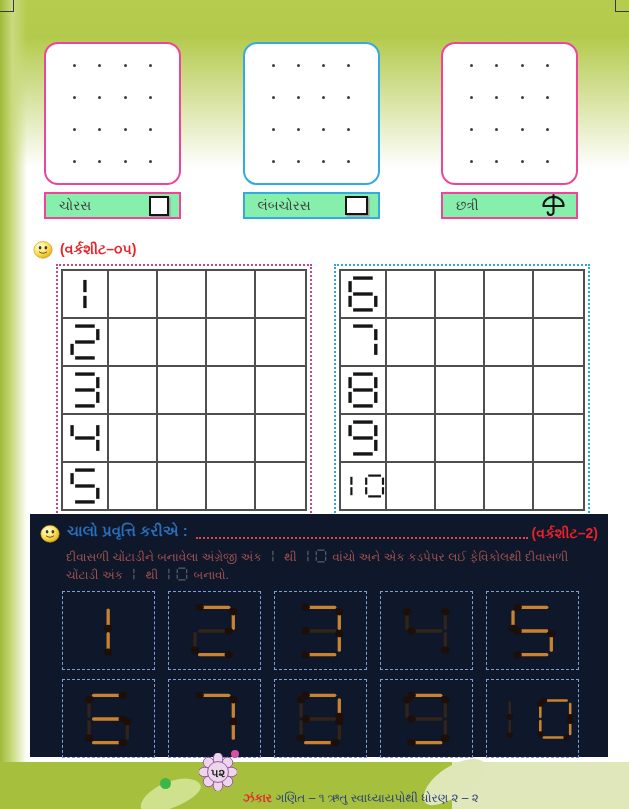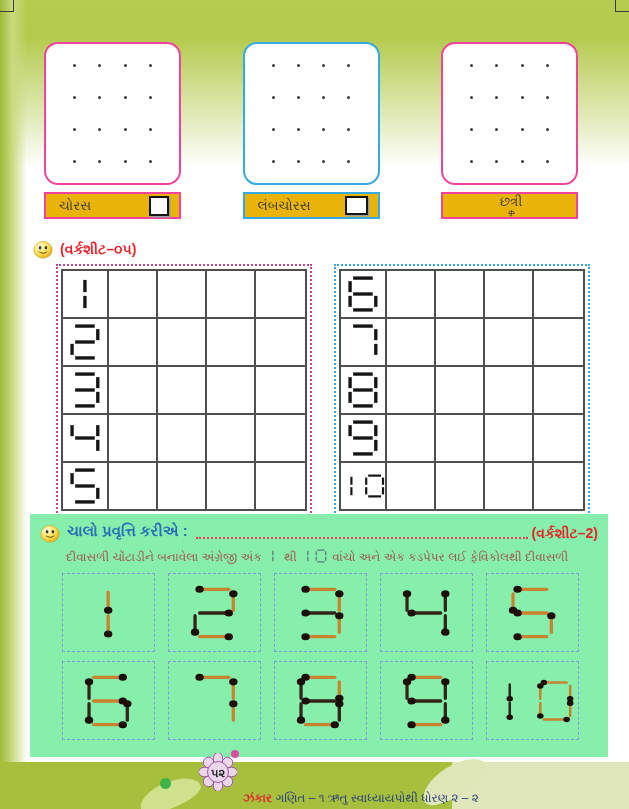--- a/index.html
+++ b/index.html
@@ -26,7 +26,7 @@
     display:grid;grid-template-columns:repeat(4,1fr);align-content:space-between;
     justify-items:center;padding:20px 16px;box-sizing:border-box;}
   .dot{width:3px;height:3px;border-radius:50%;background:#3c3c3c;}
-  .label-box{margin-top:7px;height:27px;background:#eab308;border:2px solid #e0e0e0;
+  .label-box{margin-top:7px;height:27px;background:#86efac;border:2px solid #e0e0e0;
     display:flex;align-items:center;justify-content:space-between;padding:0 10px 0 13px;box-sizing:border-box;}
   .label-box .lbl{font-size:13.5px;color:#3f3f3f;}
   .shape-sq{width:16px;height:16px;border:2.5px solid #141414;box-shadow:1.5px 1.5px 0 #9c9c9c;background:#fff;}

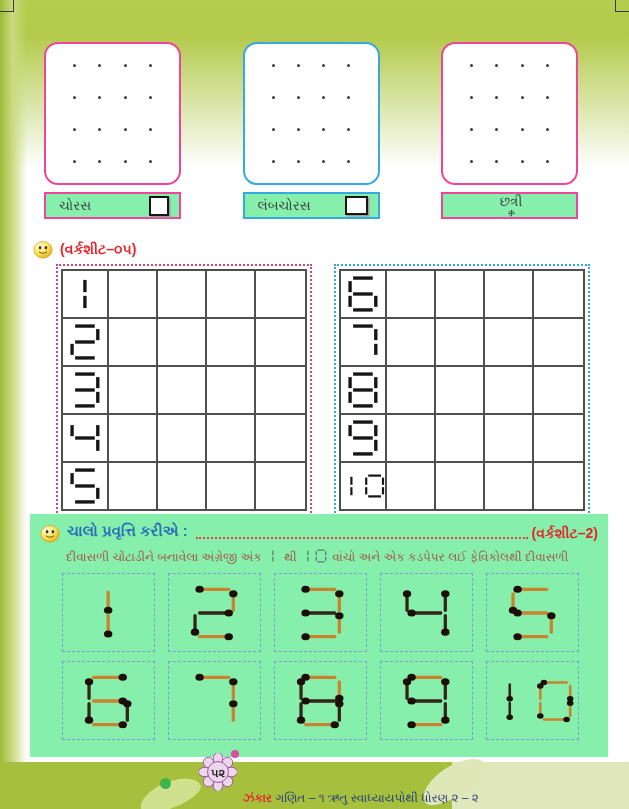--- a/index.html
+++ b/index.html
@@ -165,7 +165,7 @@
           <span class="dot"></span>
           <span class="dot"></span>
         </div>
-      <div class="label-box bordered" style="border-color: rgb(240, 68, 156); flex-direction: column;">
+      <div class="label-box bordered" style="border-color: rgb(240, 68, 156);">
         <span class="lbl">છત્રી</span>
         <svg width="25" height="25" viewBox="0 0 26 26">
           <path d="M2.5 13.5 a10.5 9.5 0 0 1 21 0 z" fill="none" stroke="#141414" stroke-width="2.2" stroke-linejoin="round"></path>

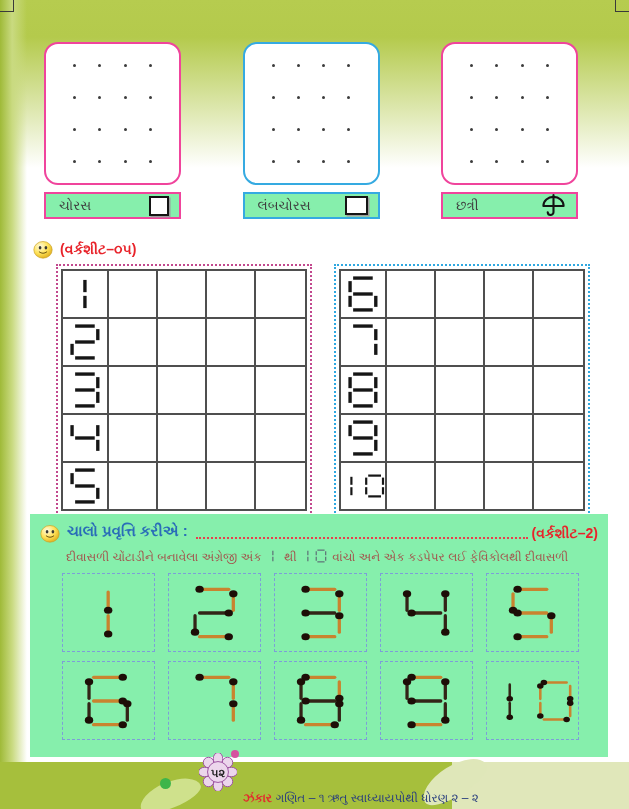--- a/index.html
+++ b/index.html
@@ -48,7 +48,7 @@
 
   
   .activity-panel{position:absolute;left:30px;top:514px;width:578px;height:243px;
-    background:#86efac;box-sizing:border-box;padding:8px 10px 6px 10px;}
+    background:#0f172a;box-sizing:border-box;padding:8px 10px 6px 10px;}
   .act-header{display:flex;align-items:flex-end;}
   .act-header .sec-heading{flex:0 0 auto;border-bottom:none;margin-right:4px;}
   .leader{flex:1 1 auto;border-bottom:2px dotted #e8404e;margin:0 4px 4px 4px;}

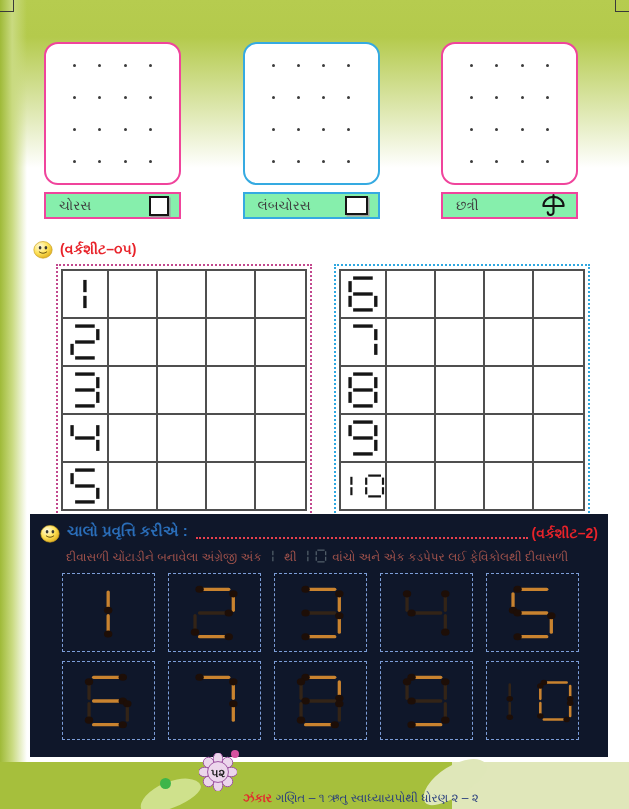--- a/index.html
+++ b/index.html
@@ -377,6 +377,23 @@
               <line x1="63" y1="10" x2="63" y2="28"></line>
             </g>
           </svg><span> વાંચો અને એક કડપેપર લઈ ફેવિકોલથી દીવાસળી</span></div>
+      <div><span>ચોંટાડી અંક </span><svg viewBox="0 0 52 62" style="height:14px">
+            <g stroke="#5a6772" stroke-width="5" stroke-linecap="butt" fill="none">
+              <line x1="26" y1="8" x2="26" y2="28"></line>
+              <line x1="26" y1="34" x2="26" y2="54"></line>
+            </g>
+          </svg><span> થી </span><svg viewBox="0 0 110 62" style="height:14px">
+            <g stroke="#5a6772" stroke-width="5" stroke-linecap="butt" fill="none">
+              <line x1="26" y1="8" x2="26" y2="28"></line>
+              <line x1="26" y1="34" x2="26" y2="54"></line>
+              <line x1="68" y1="5" x2="100" y2="5"></line>
+              <line x1="105" y1="10" x2="105" y2="28"></line>
+              <line x1="105" y1="34" x2="105" y2="52"></line>
+              <line x1="68" y1="57" x2="100" y2="57"></line>
+              <line x1="63" y1="34" x2="63" y2="52"></line>
+              <line x1="63" y1="10" x2="63" y2="28"></line>
+            </g>
+          </svg><span> બનાવો.</span></div>
     </div>
     <div class="match-row">
         <div class="match-box">

